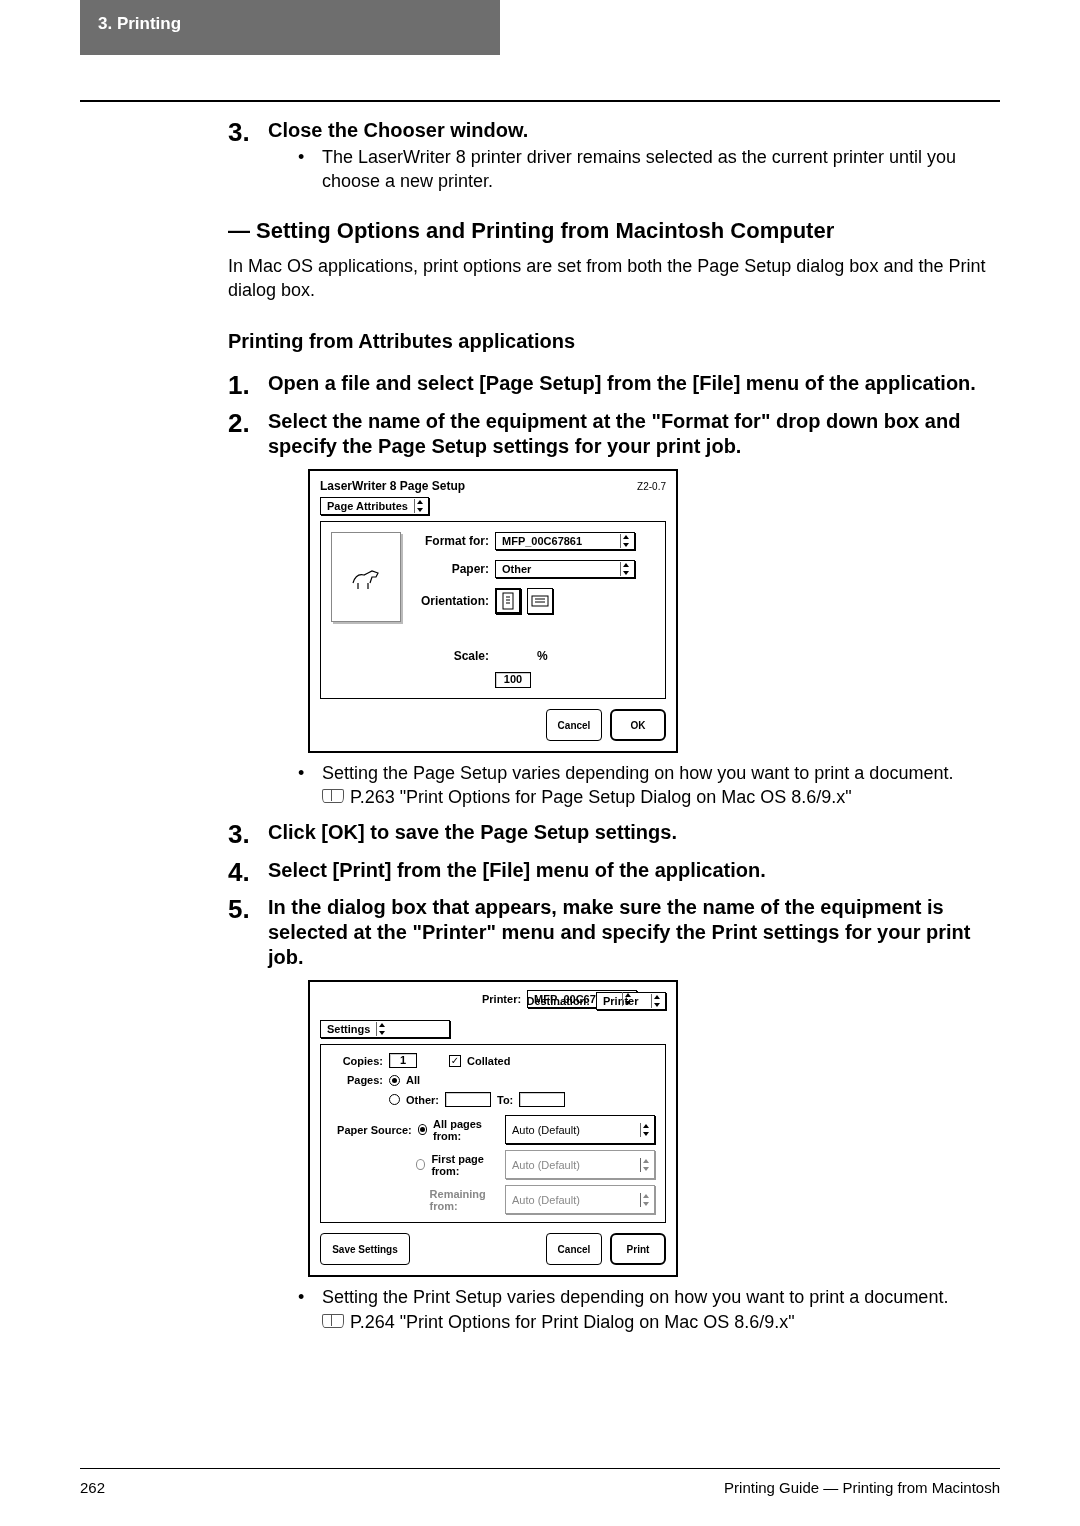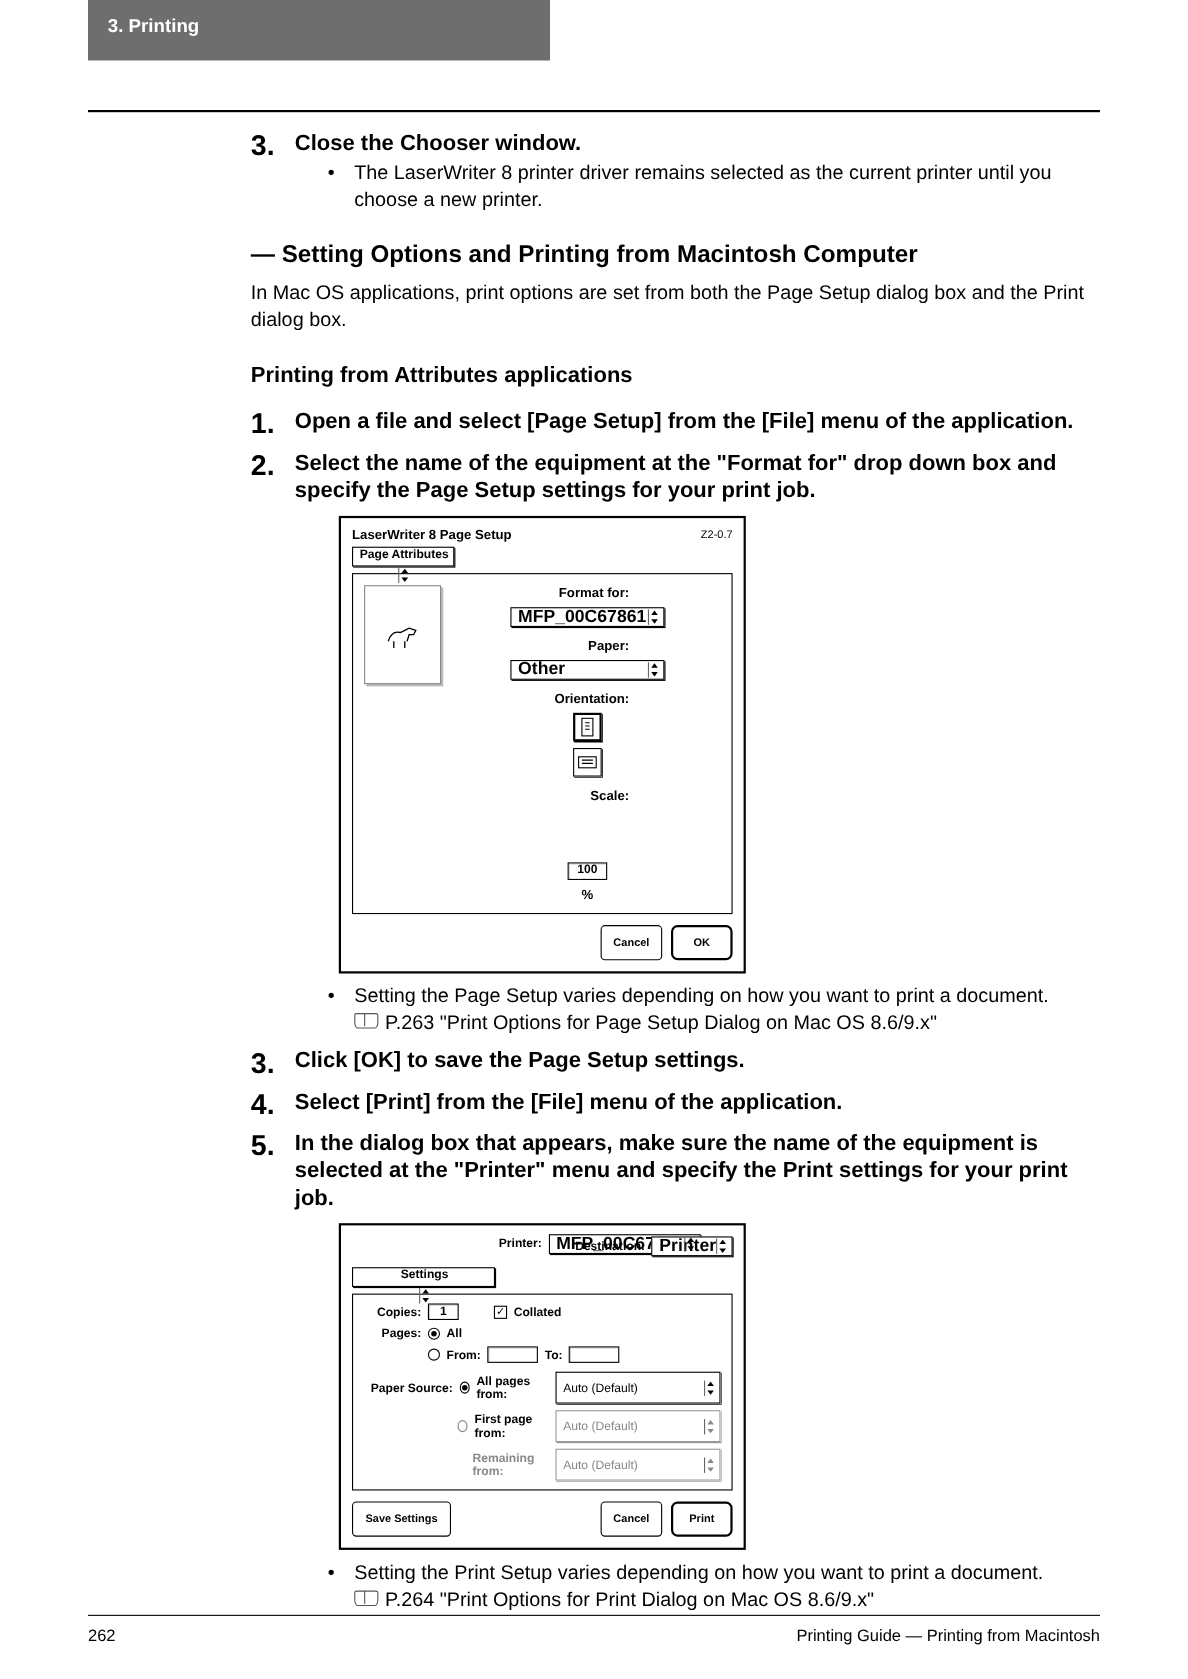--- a/index.html
+++ b/index.html
@@ -74,7 +74,6 @@
     border: 1px solid #000; background: #fff; height: 18px;
     padding: 0 4px 0 6px; margin-top: 4px; font-size: 11px; font-weight: bold;
     box-shadow: 1px 1px 0 #000;
-    flex-direction: column;
   }
   .sel-arrows {
     width: 10px; height: 14px; position: relative; flex-shrink: 0;

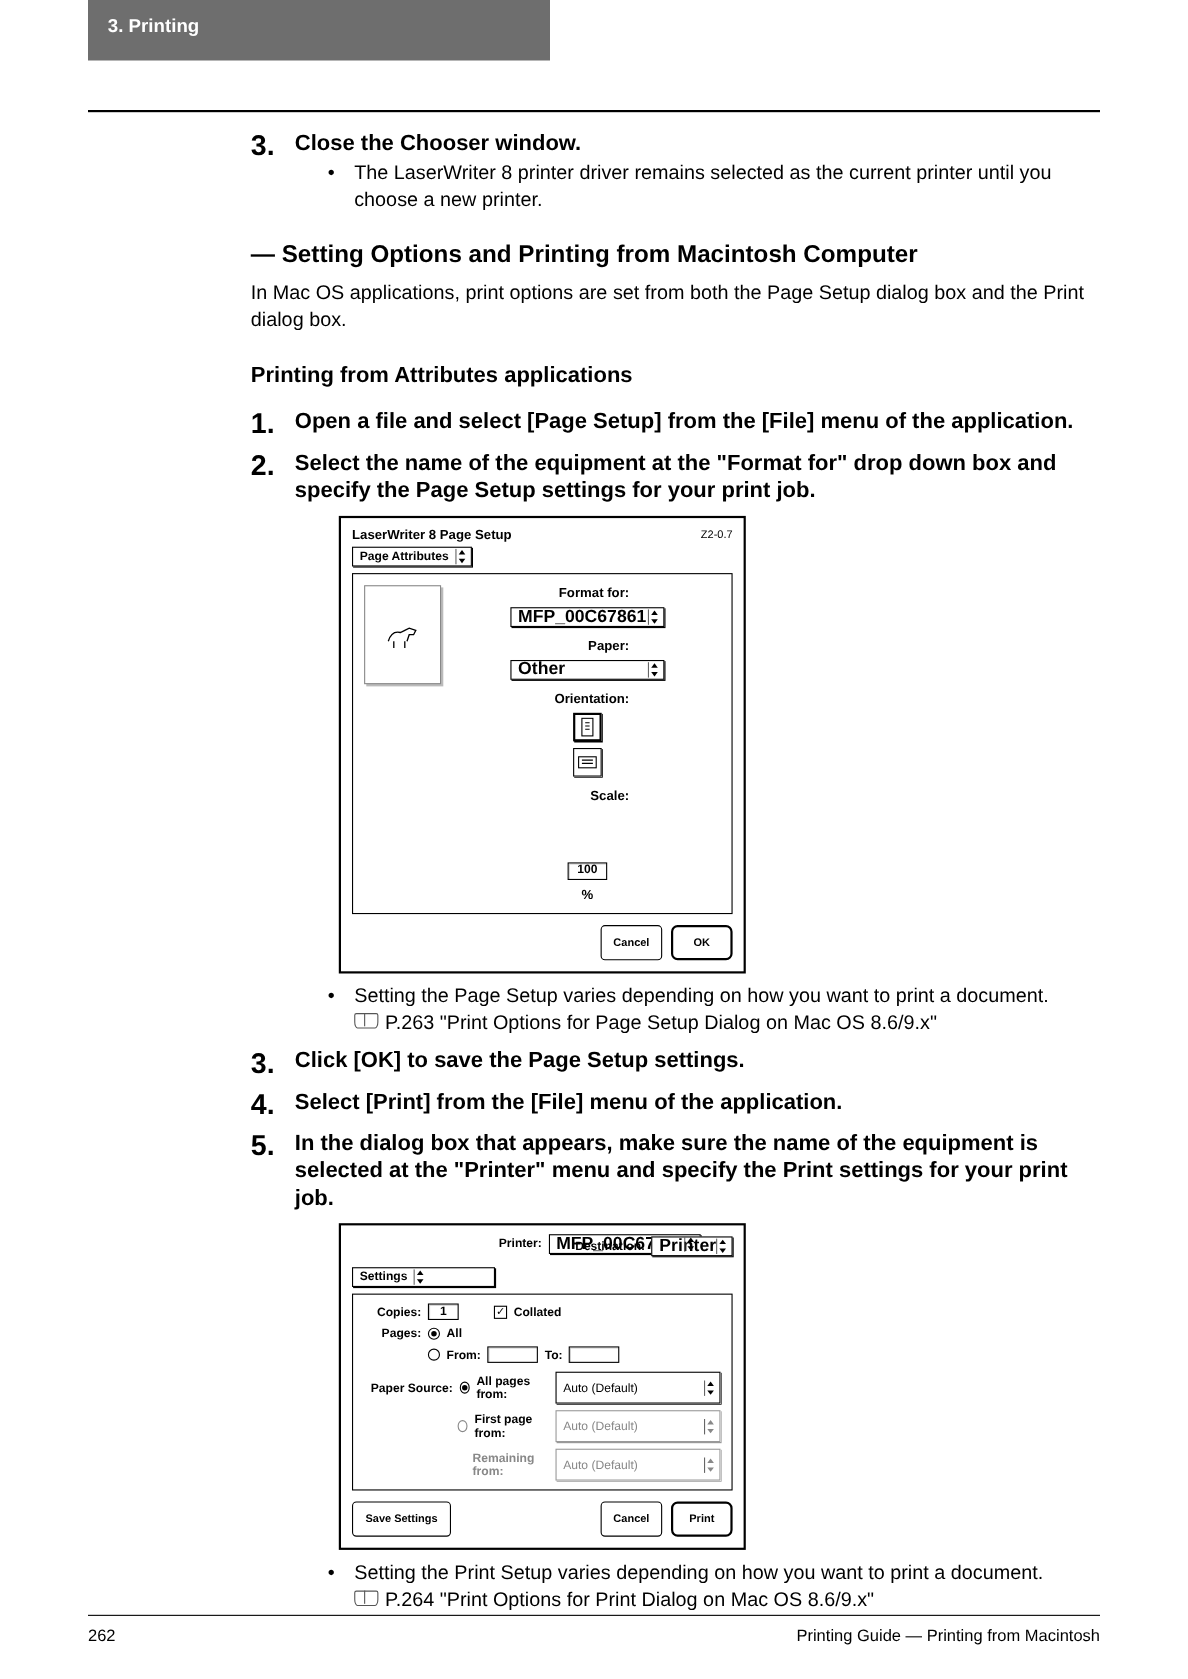--- a/index.html
+++ b/index.html
@@ -91,7 +91,7 @@
   }
   .dog-box { width: 70px; height: 90px; border: 1px solid #888; box-shadow: 2px 2px 0 #bbb; display: flex; align-items: center; justify-content: center; }
   .kv-col { flex: 1; display: flex; flex-direction: column; gap: 10px; font-size: 12px; }
-  .kv { display: flex; align-items: center; gap: 6px; flex-direction: column; }
+  .kv { display: flex; align-items: center; gap: 6px; }
   .kv-label { width: 76px; text-align: right; font-weight: bold; }
   .dlg-select {
     display: inline-flex; align-items: center; justify-content: space-between;

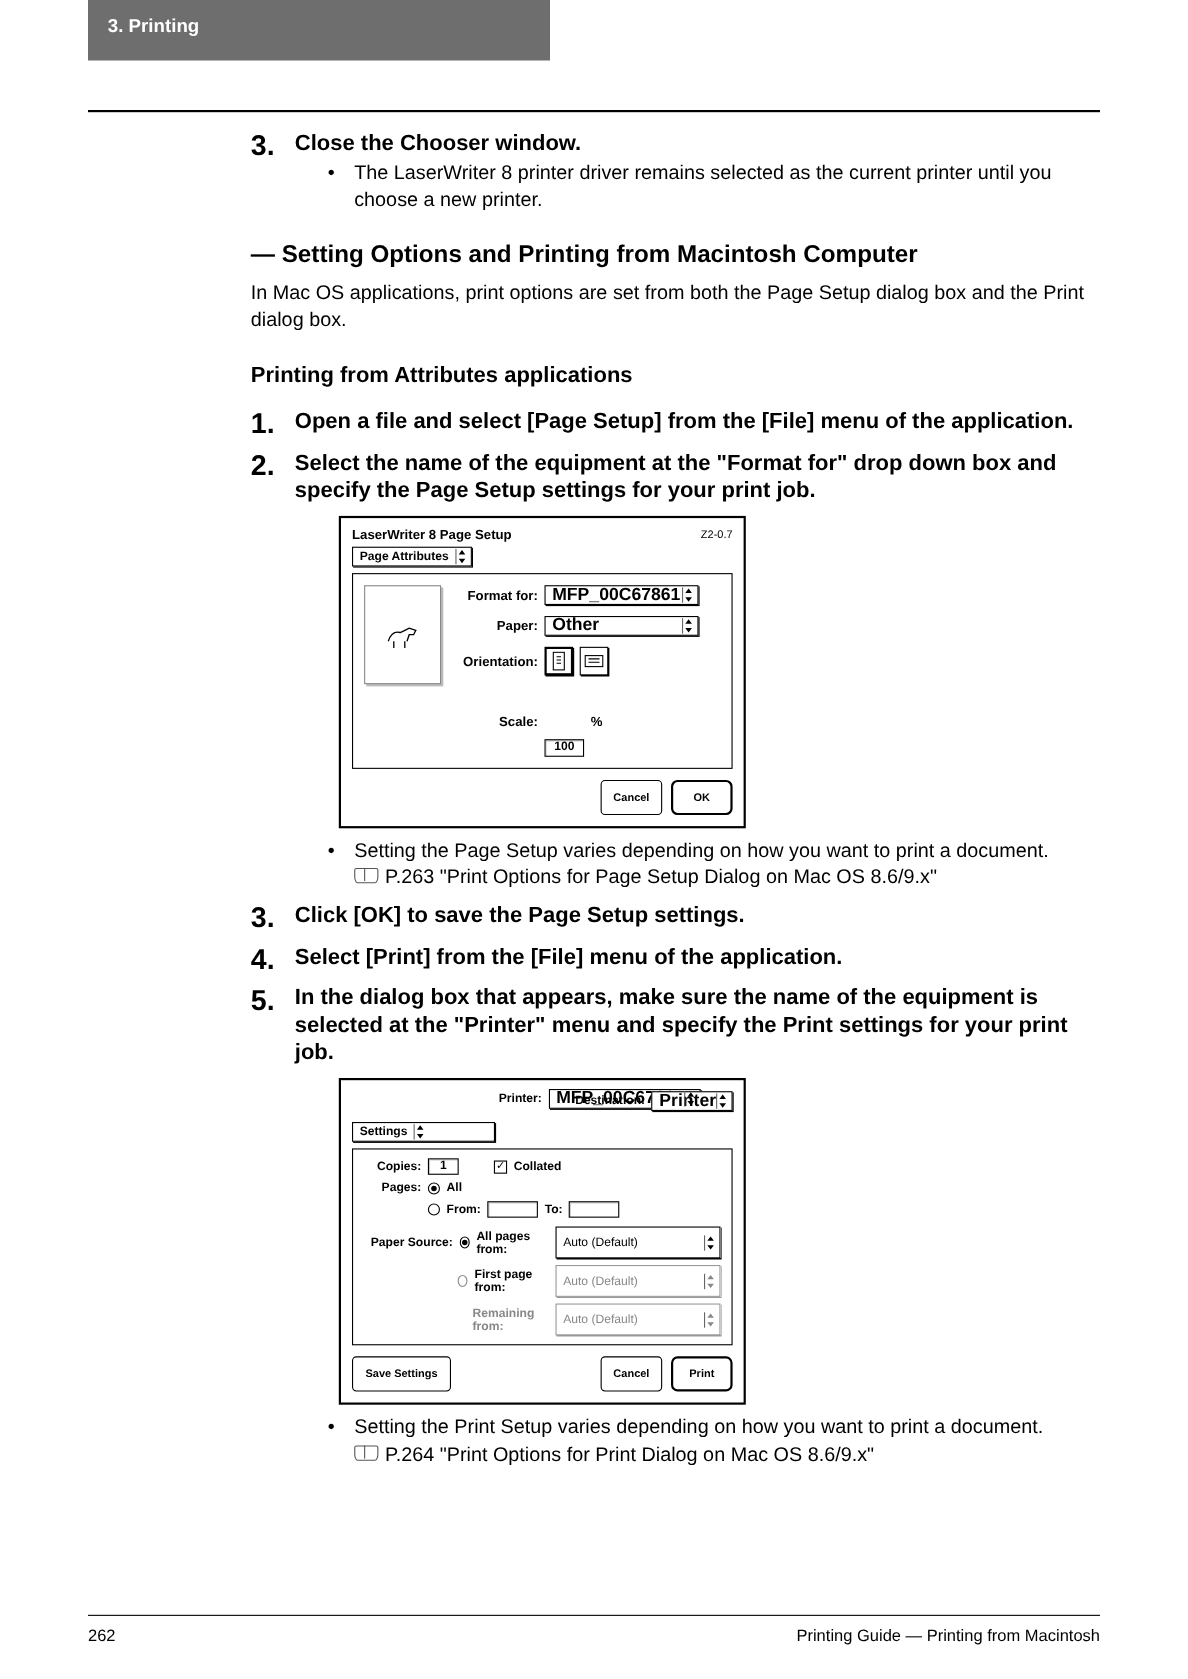--- a/index.html
+++ b/index.html
@@ -96,7 +96,7 @@
   .dlg-select {
     display: inline-flex; align-items: center; justify-content: space-between;
     border: 1px solid #000; background: #fff; height: 18px;
-    padding: 0 4px 0 6px; font-size: 16px; font-weight: bold;
+    padding: 0 4px 0 6px; font-size: 11px; font-weight: bold;
     box-shadow: 1px 1px 0 #000; min-width: 140px;
   }
   .orient-box { width: 26px; height: 26px; border: 1.5px solid #000; display:flex; align-items:center; justify-content:center; box-shadow: 1px 1px 0 #000;}

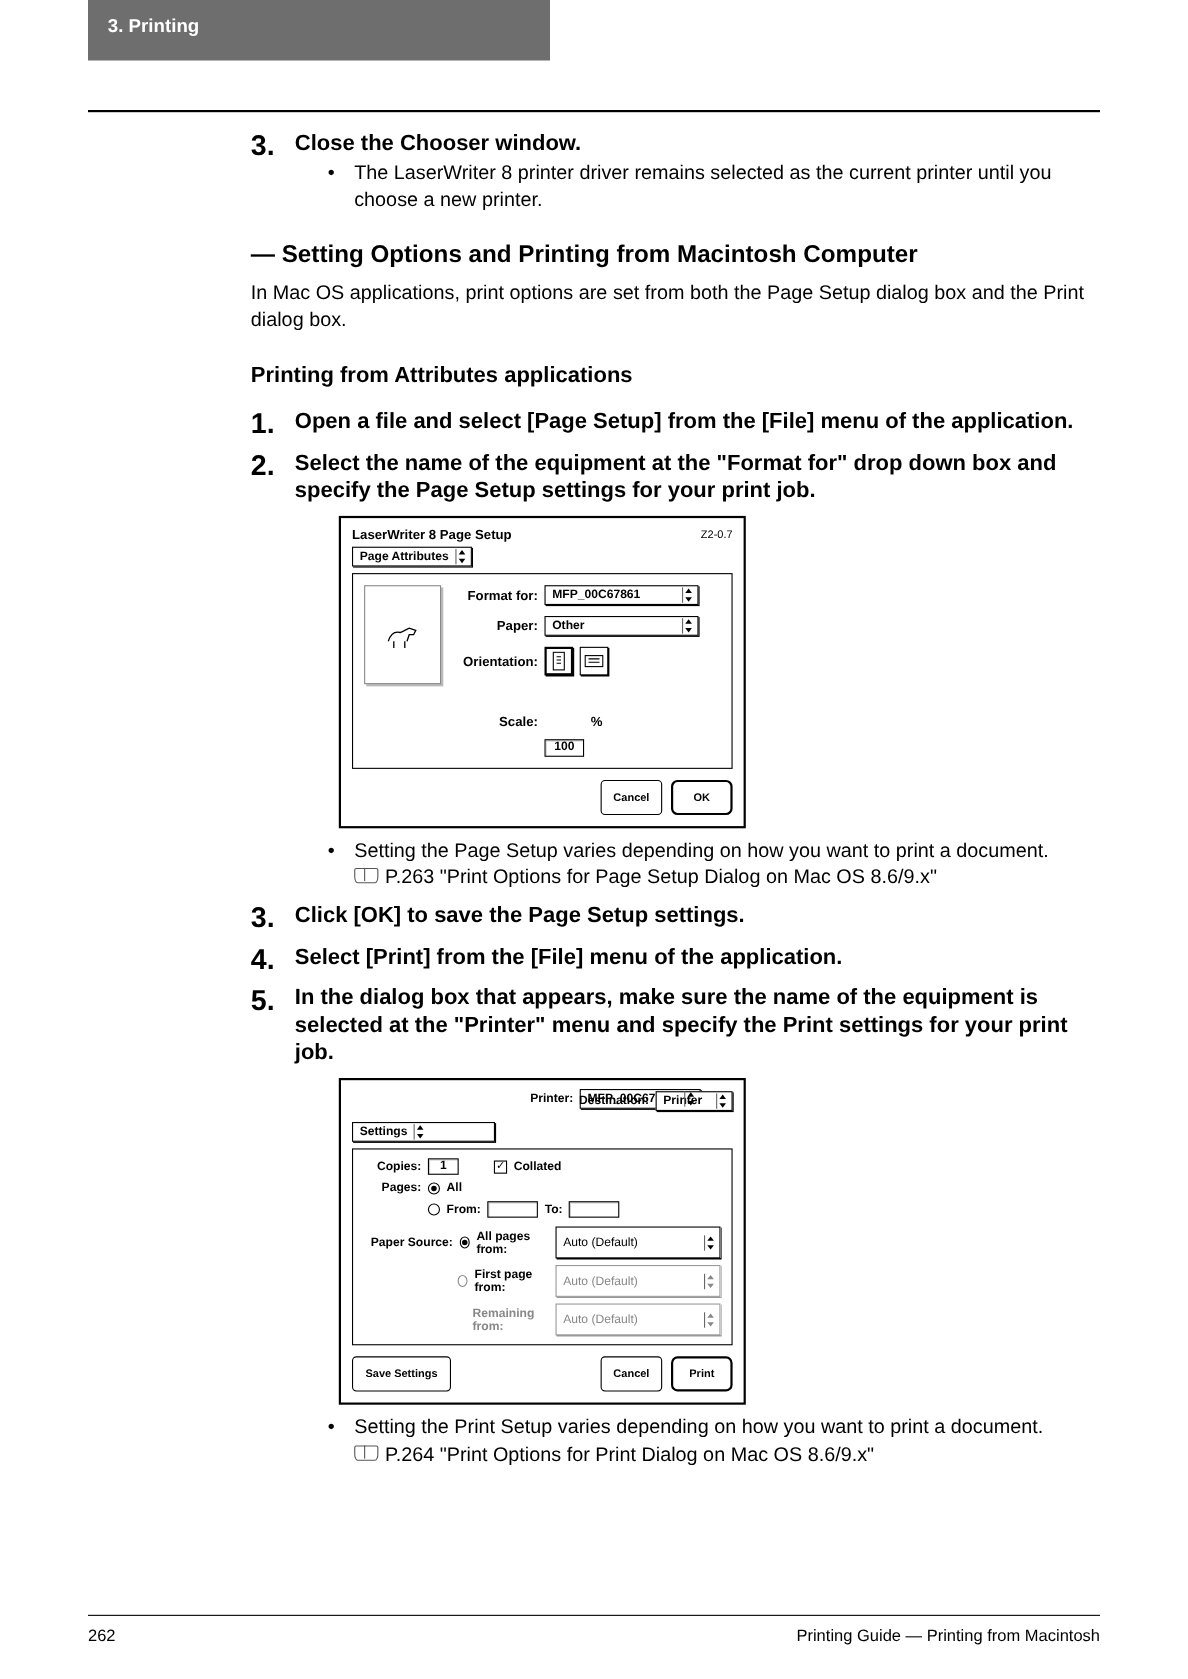--- a/index.html
+++ b/index.html
@@ -315,7 +315,7 @@
           <div class="row">
             <span class="rlabel" style="width:52px;"></span>
             <span class="radio"></span>
-            <span class="lbl">From:</span>
+            <span class="lbl">Other:</span>
             <span class="txt-input"></span>
             <span class="lbl">To:</span>
             <span class="txt-input"></span>

